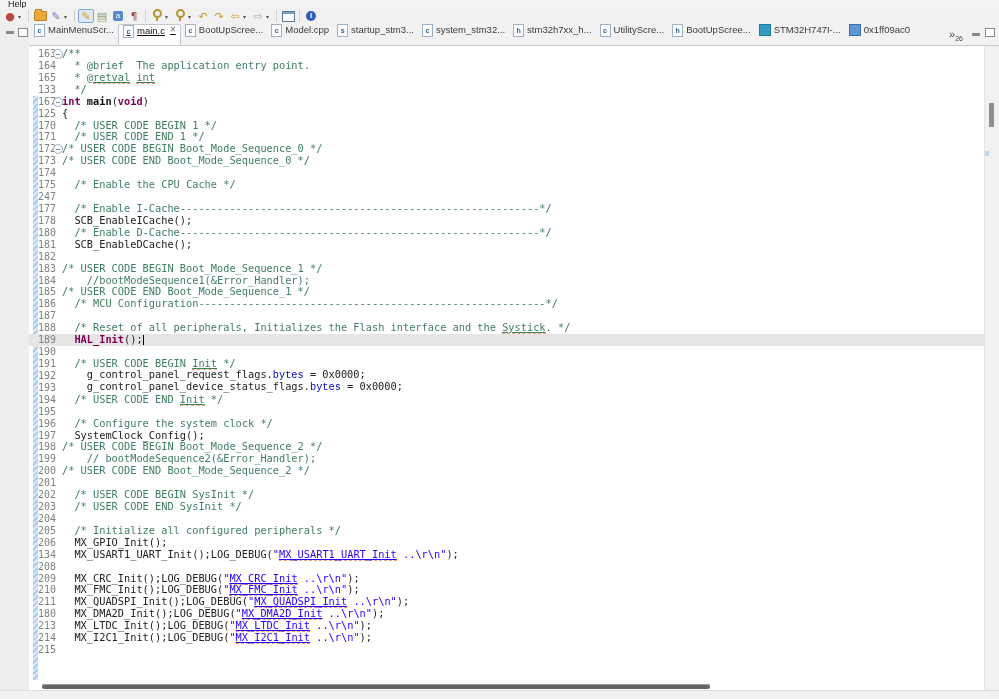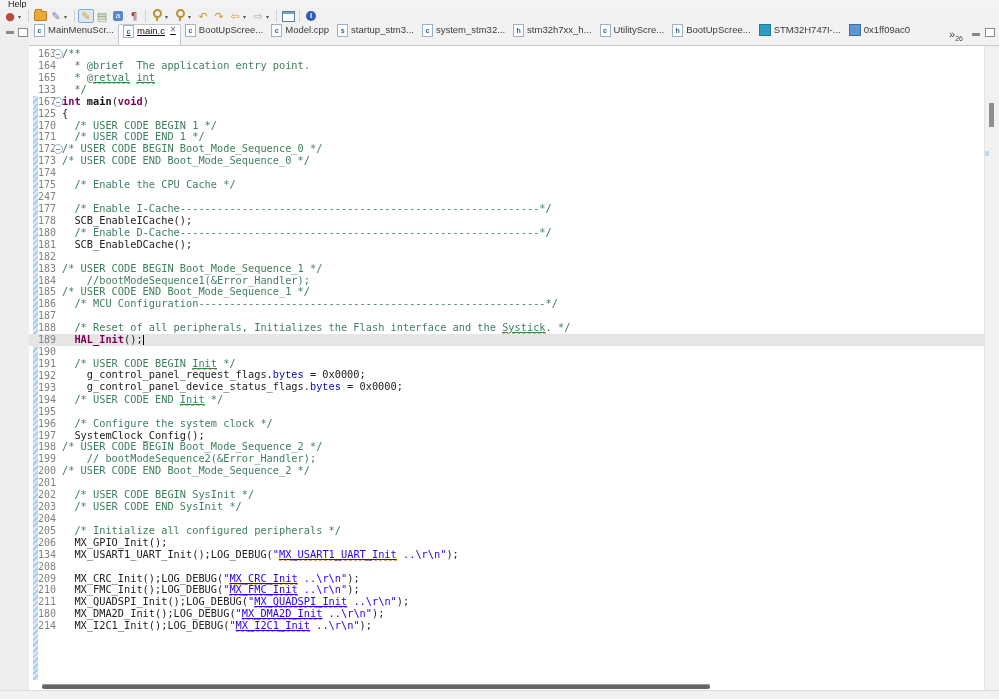--- a/index.html
+++ b/index.html
@@ -462,6 +462,11 @@
           <span class="codetxt"><span>  MX_DMA2D_Init();LOG_DEBUG(</span><span class="str">"</span><span class="str u">MX_DMA2D_Init</span><span class="str"> ..\r\n"</span><span>);</span></span>
         </div>
         <div class="row">
+          <span class="ln">213</span>
+          <span class="foldw"></span>
+          <span class="codetxt"><span>  MX_LTDC_Init();LOG_DEBUG(</span><span class="str">"</span><span class="str u">MX_LTDC_Init</span><span class="str"> ..\r\n"</span><span>);</span></span>
+        </div>
+        <div class="row">
           <span class="ln">214</span>
           <span class="foldw"></span>
           <span class="codetxt"><span>  MX_I2C1_Init();LOG_DEBUG(</span><span class="str">"</span><span class="str u">MX_I2C1_Init</span><span class="str"> ..\r\n"</span><span>);</span></span>

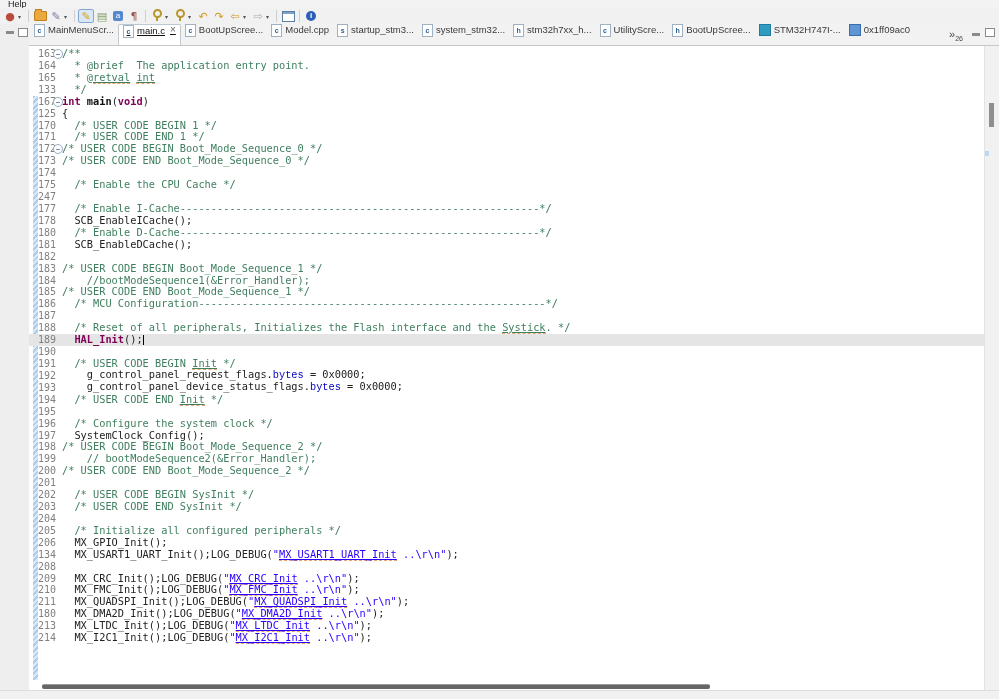--- a/index.html
+++ b/index.html
@@ -471,6 +471,11 @@
           <span class="foldw"></span>
           <span class="codetxt"><span>  MX_I2C1_Init();LOG_DEBUG(</span><span class="str">"</span><span class="str u">MX_I2C1_Init</span><span class="str"> ..\r\n"</span><span>);</span></span>
         </div>
+        <div class="row">
+          <span class="ln">215</span>
+          <span class="foldw"></span>
+          <span class="codetxt"></span>
+        </div>
       </div>
   </div>
 

